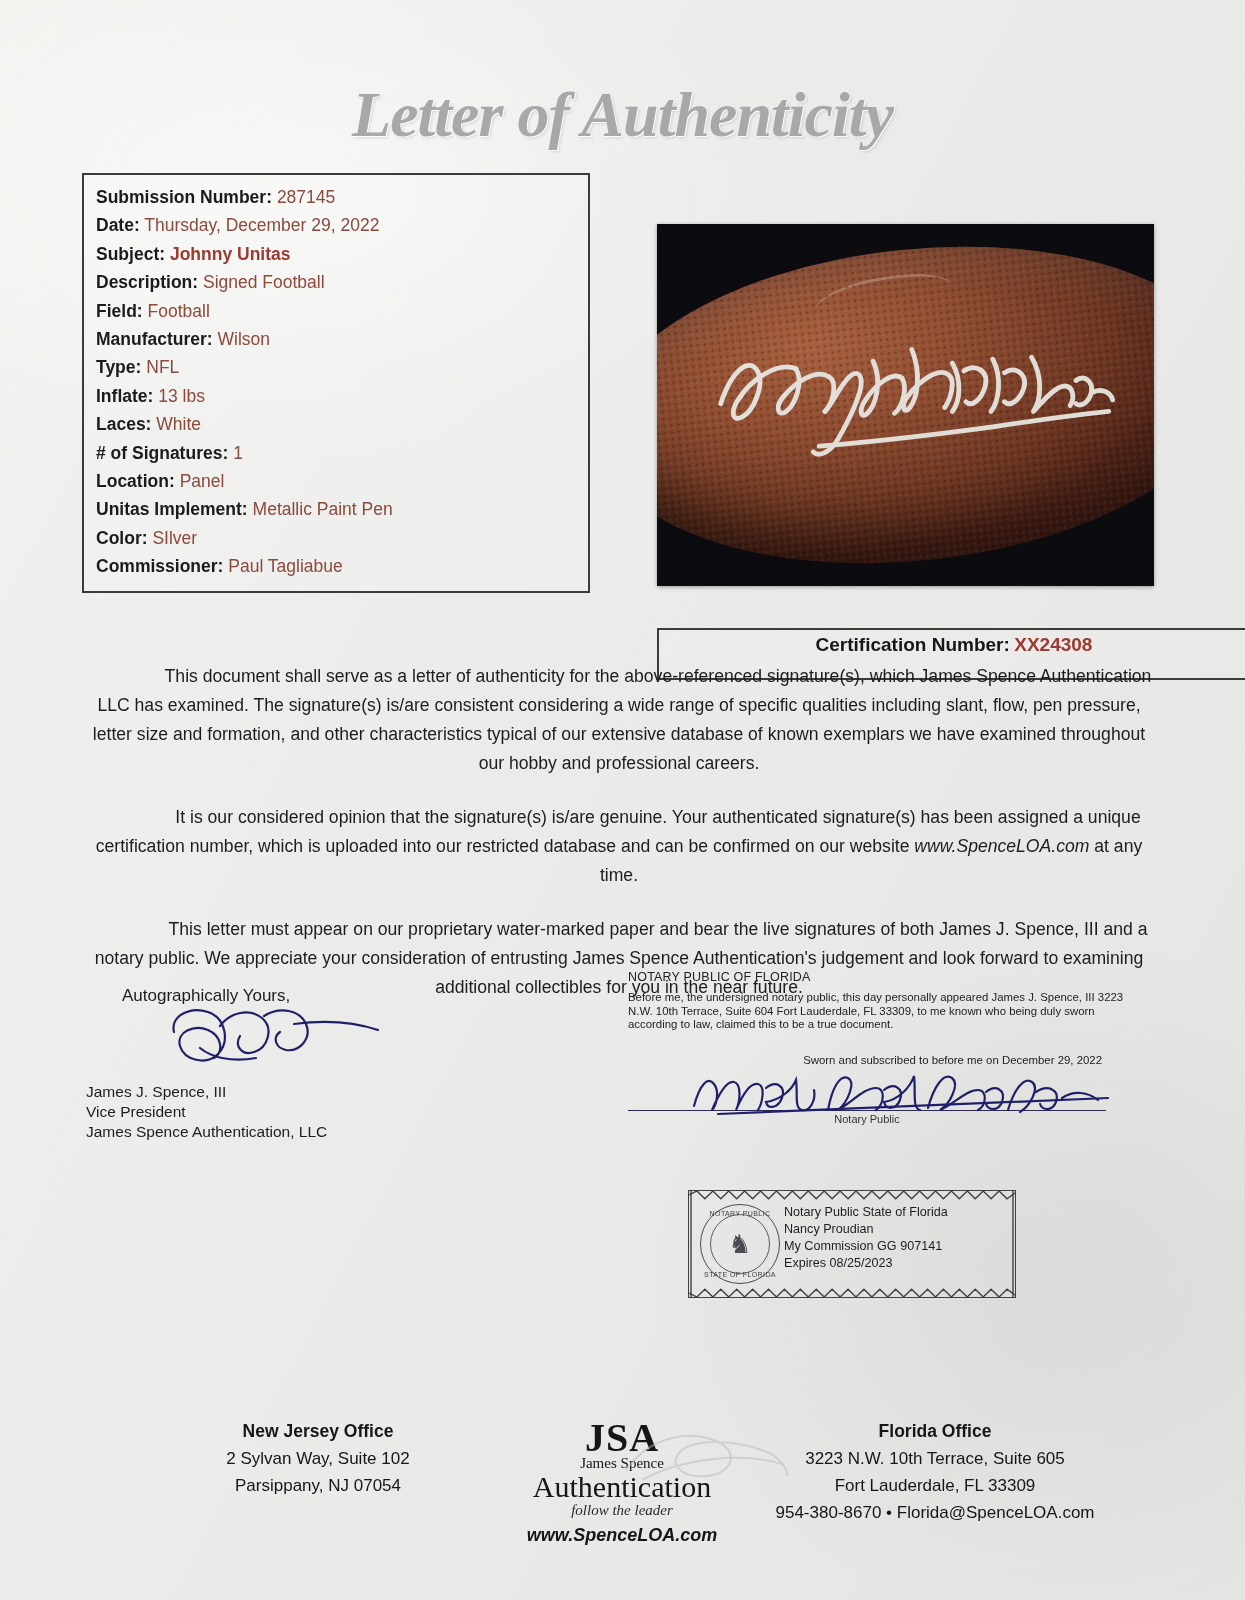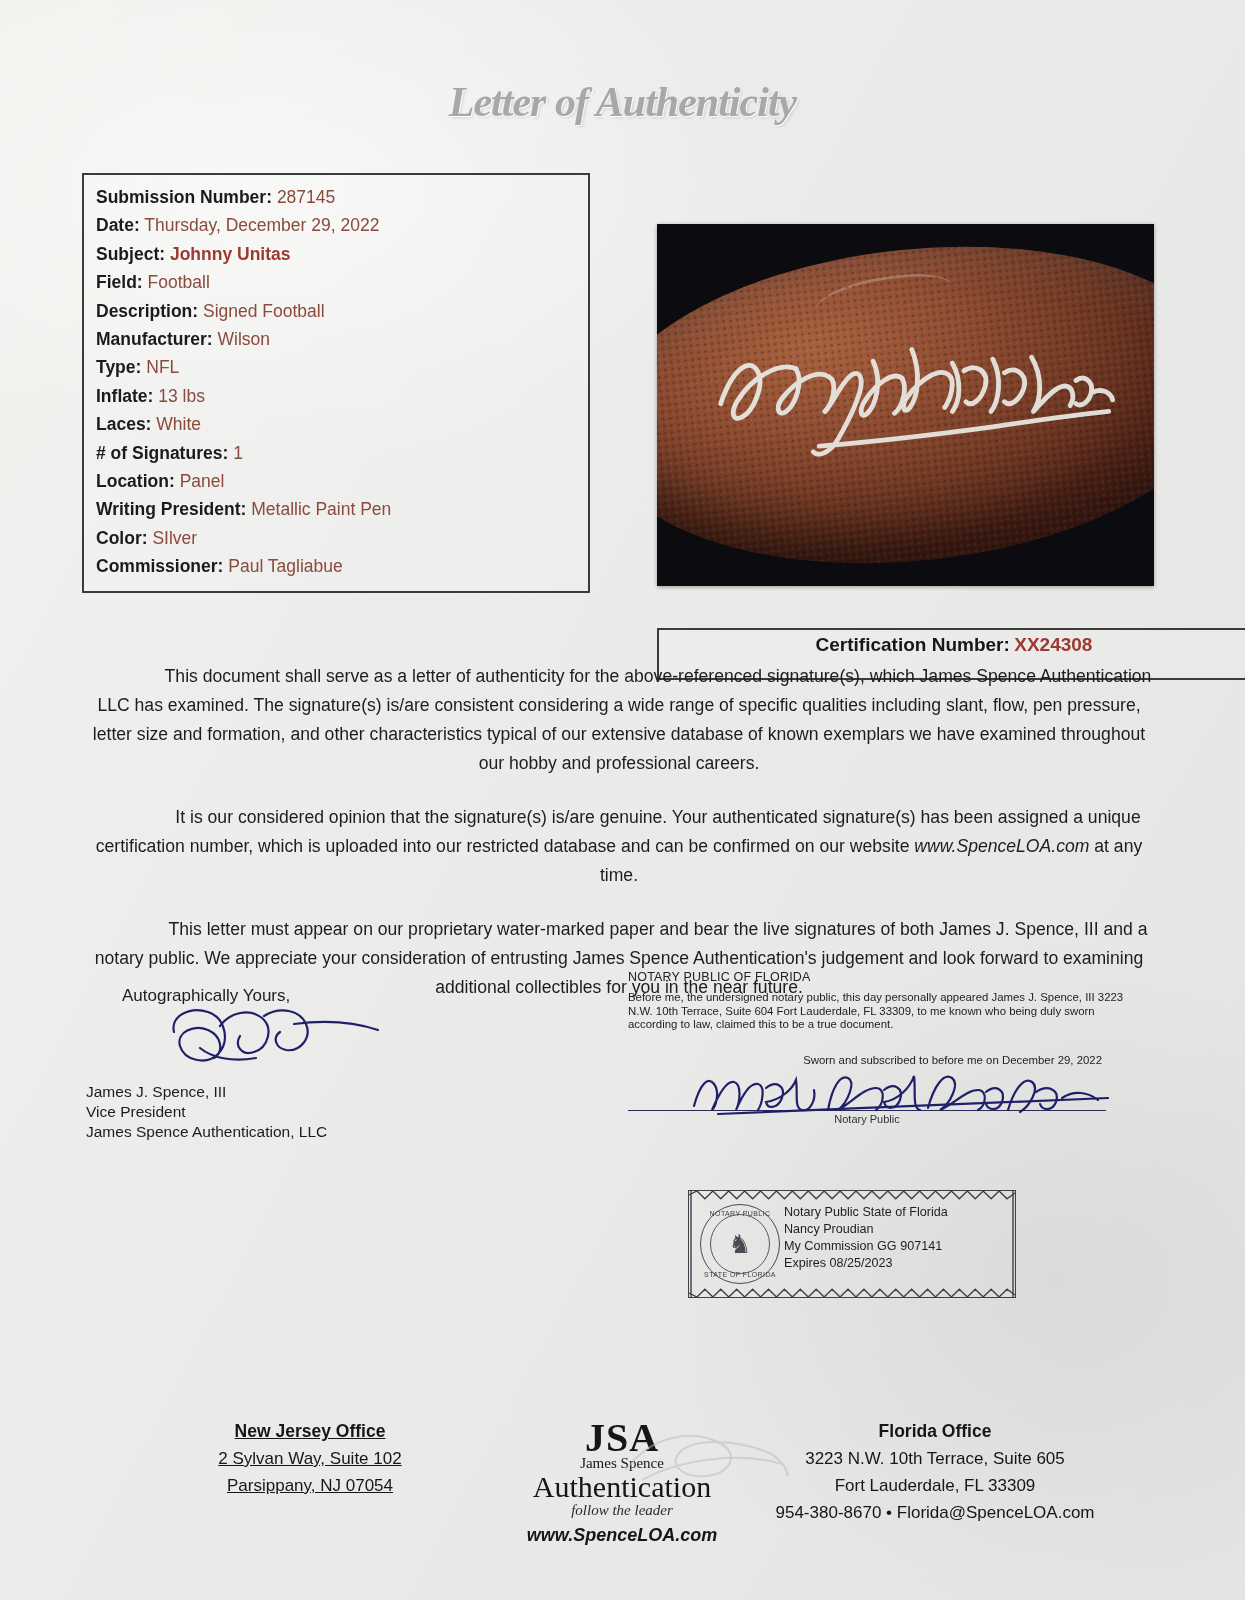--- a/index.html
+++ b/index.html
@@ -34,7 +34,7 @@
     font-family: "Liberation Serif", serif;
     font-weight: bold;
     font-style: italic;
-    font-size: 42px;
+    font-size: 64px;
     letter-spacing: -1px;
     color: #a8a8a8;
     text-shadow: 1px 1px 0 rgba(255,255,255,0.9), 2px 2px 3px rgba(0,0,0,0.12);

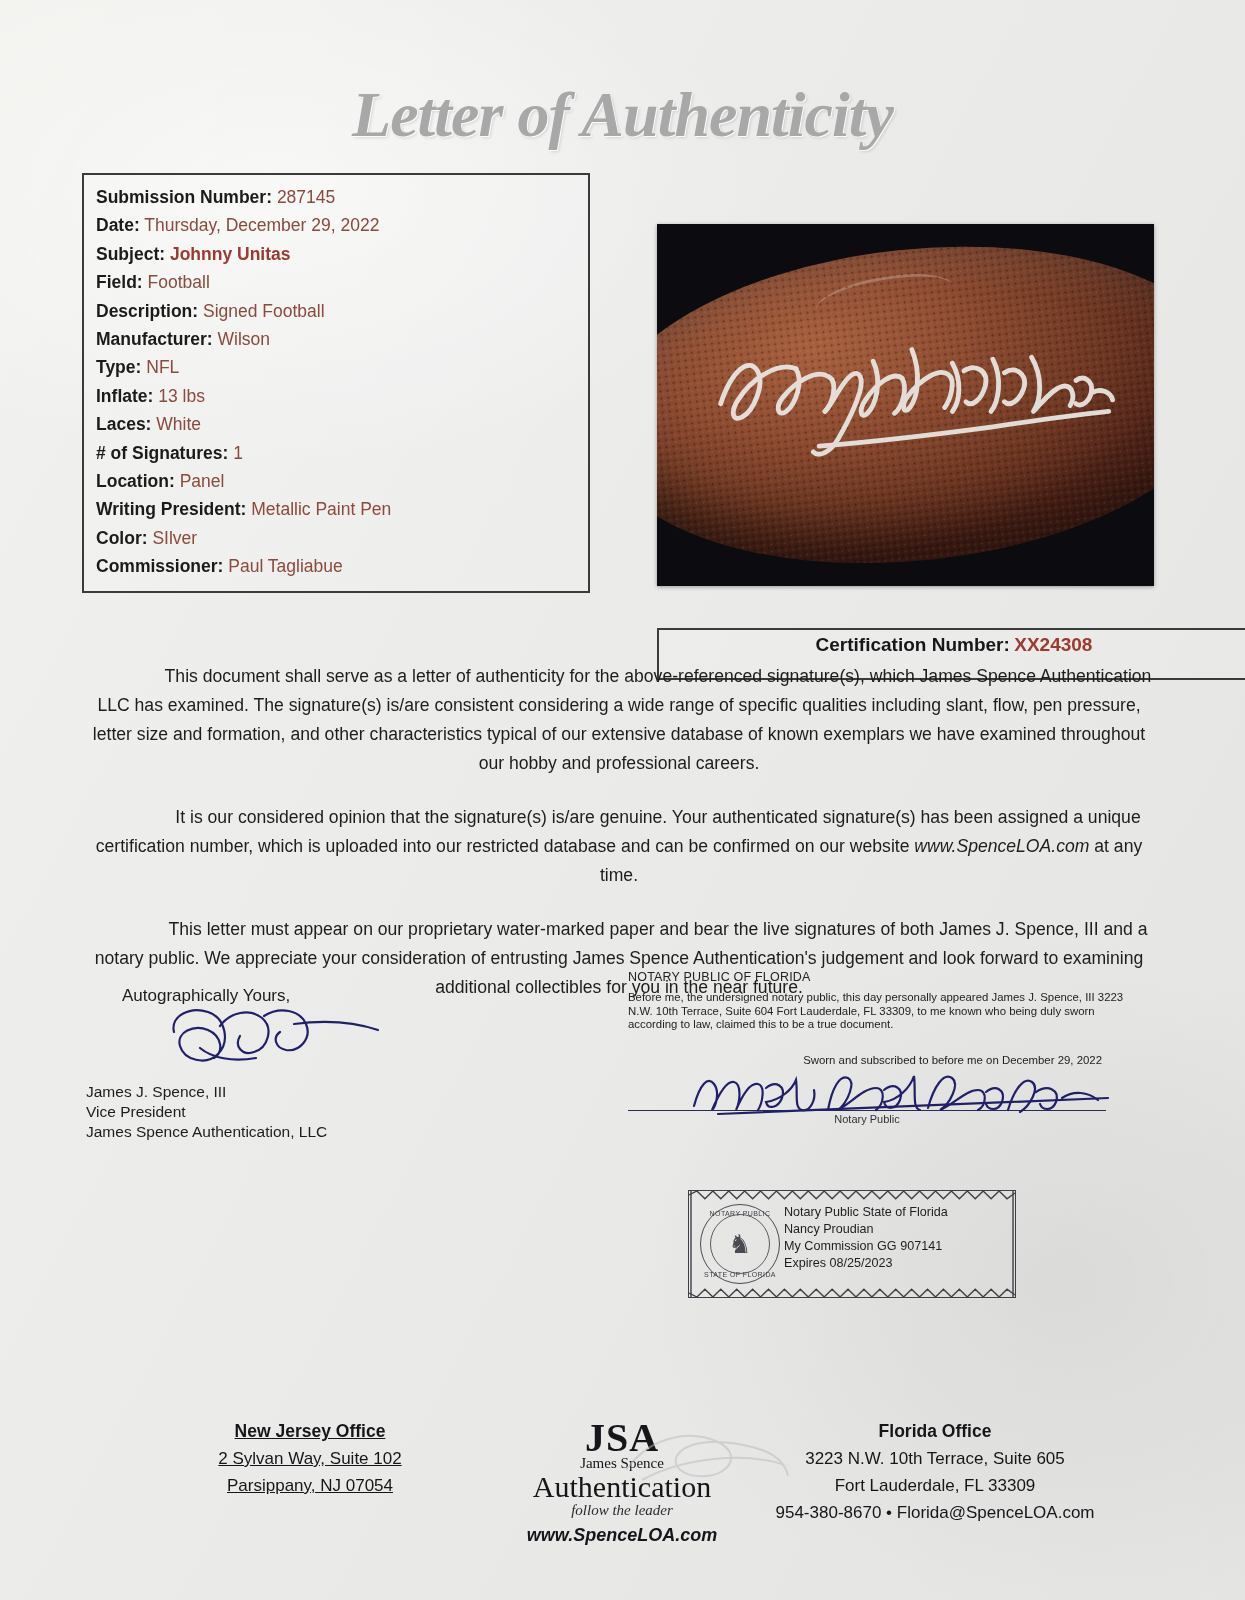--- a/index.html
+++ b/index.html
@@ -235,12 +235,12 @@
       <span class="val">Johnny Unitas</span>
     </div>
     <div class="detail-row">
+      <span class="lbl">Description:</span>
+      <span class="val">Signed Football</span>
+    </div>
+    <div class="detail-row">
       <span class="lbl">Field:</span>
       <span class="val">Football</span>
-    </div>
-    <div class="detail-row">
-      <span class="lbl">Description:</span>
-      <span class="val">Signed Football</span>
     </div>
     <div class="detail-row">
       <span class="lbl">Manufacturer:</span>

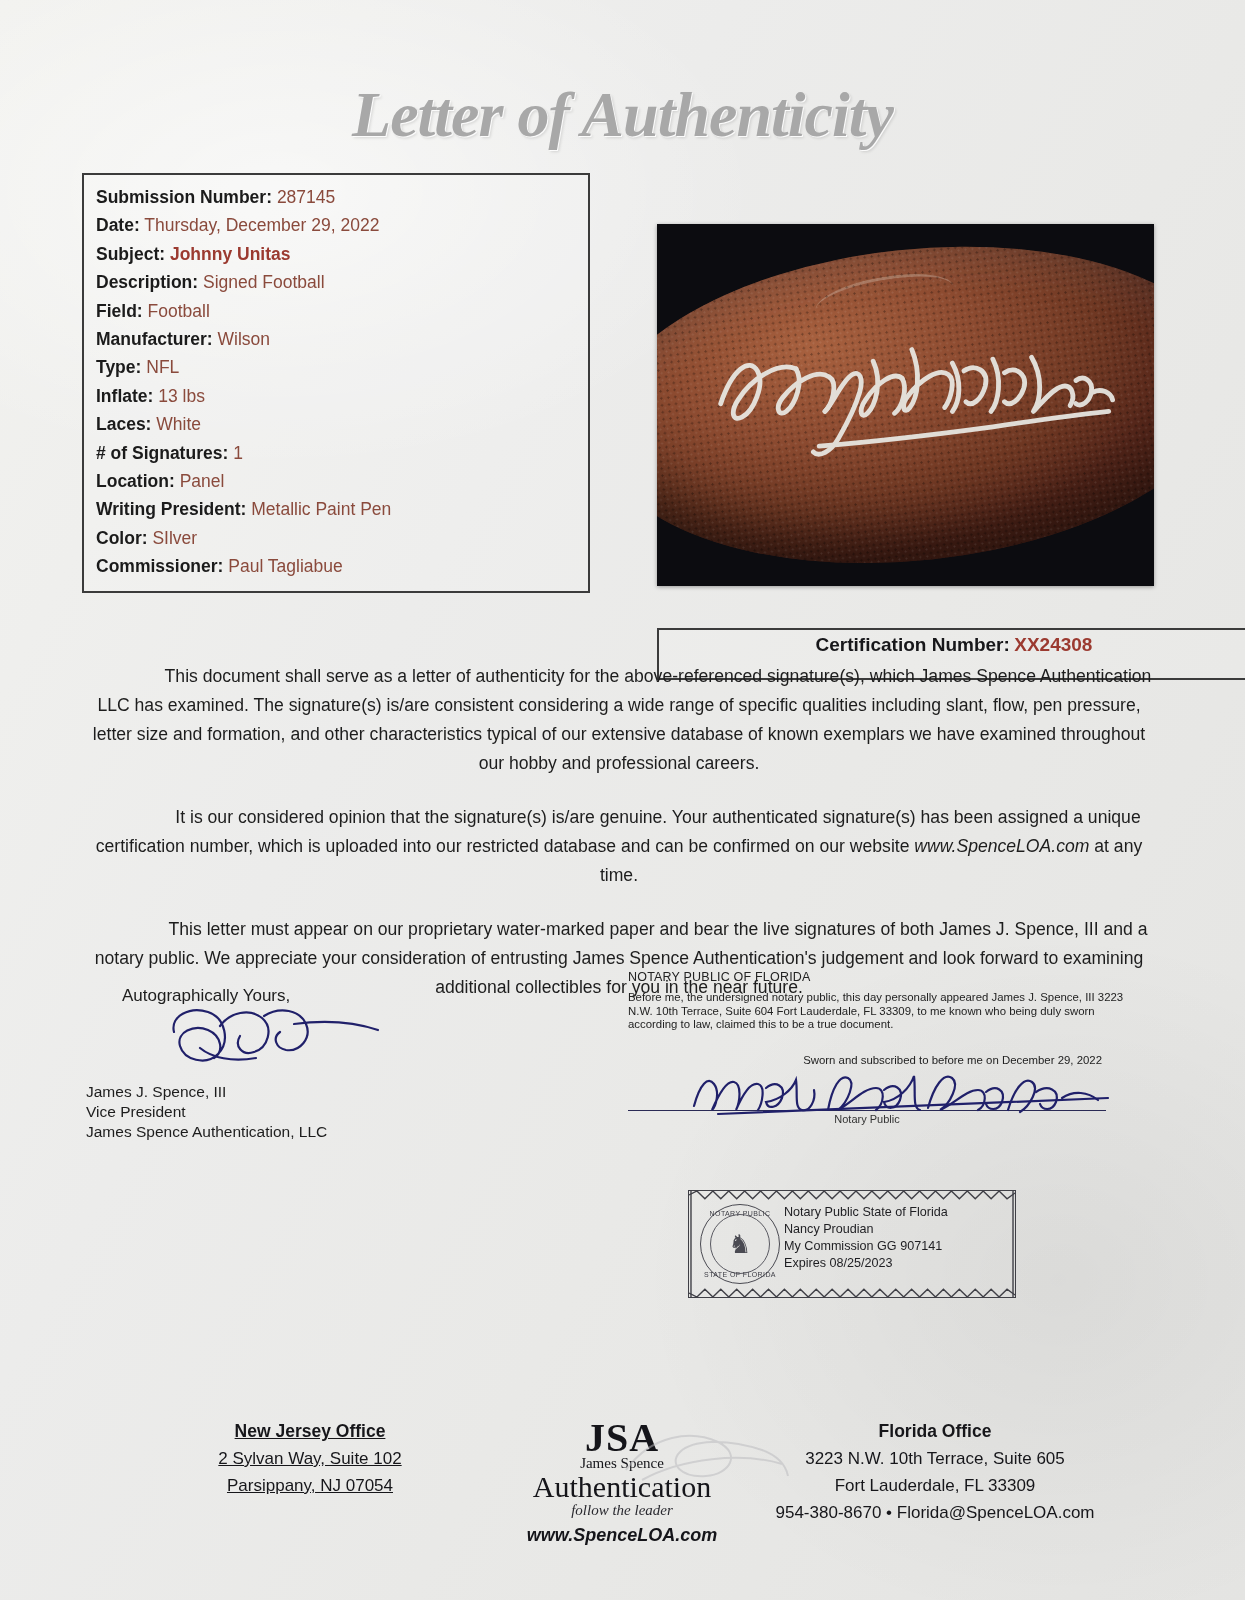--- a/index.html
+++ b/index.html
@@ -267,7 +267,7 @@
       <span class="val">Panel</span>
     </div>
     <div class="detail-row">
-      <span class="lbl">Writing President:</span>
+      <span class="lbl">Unitas Implement:</span>
       <span class="val">Metallic Paint Pen</span>
     </div>
     <div class="detail-row">

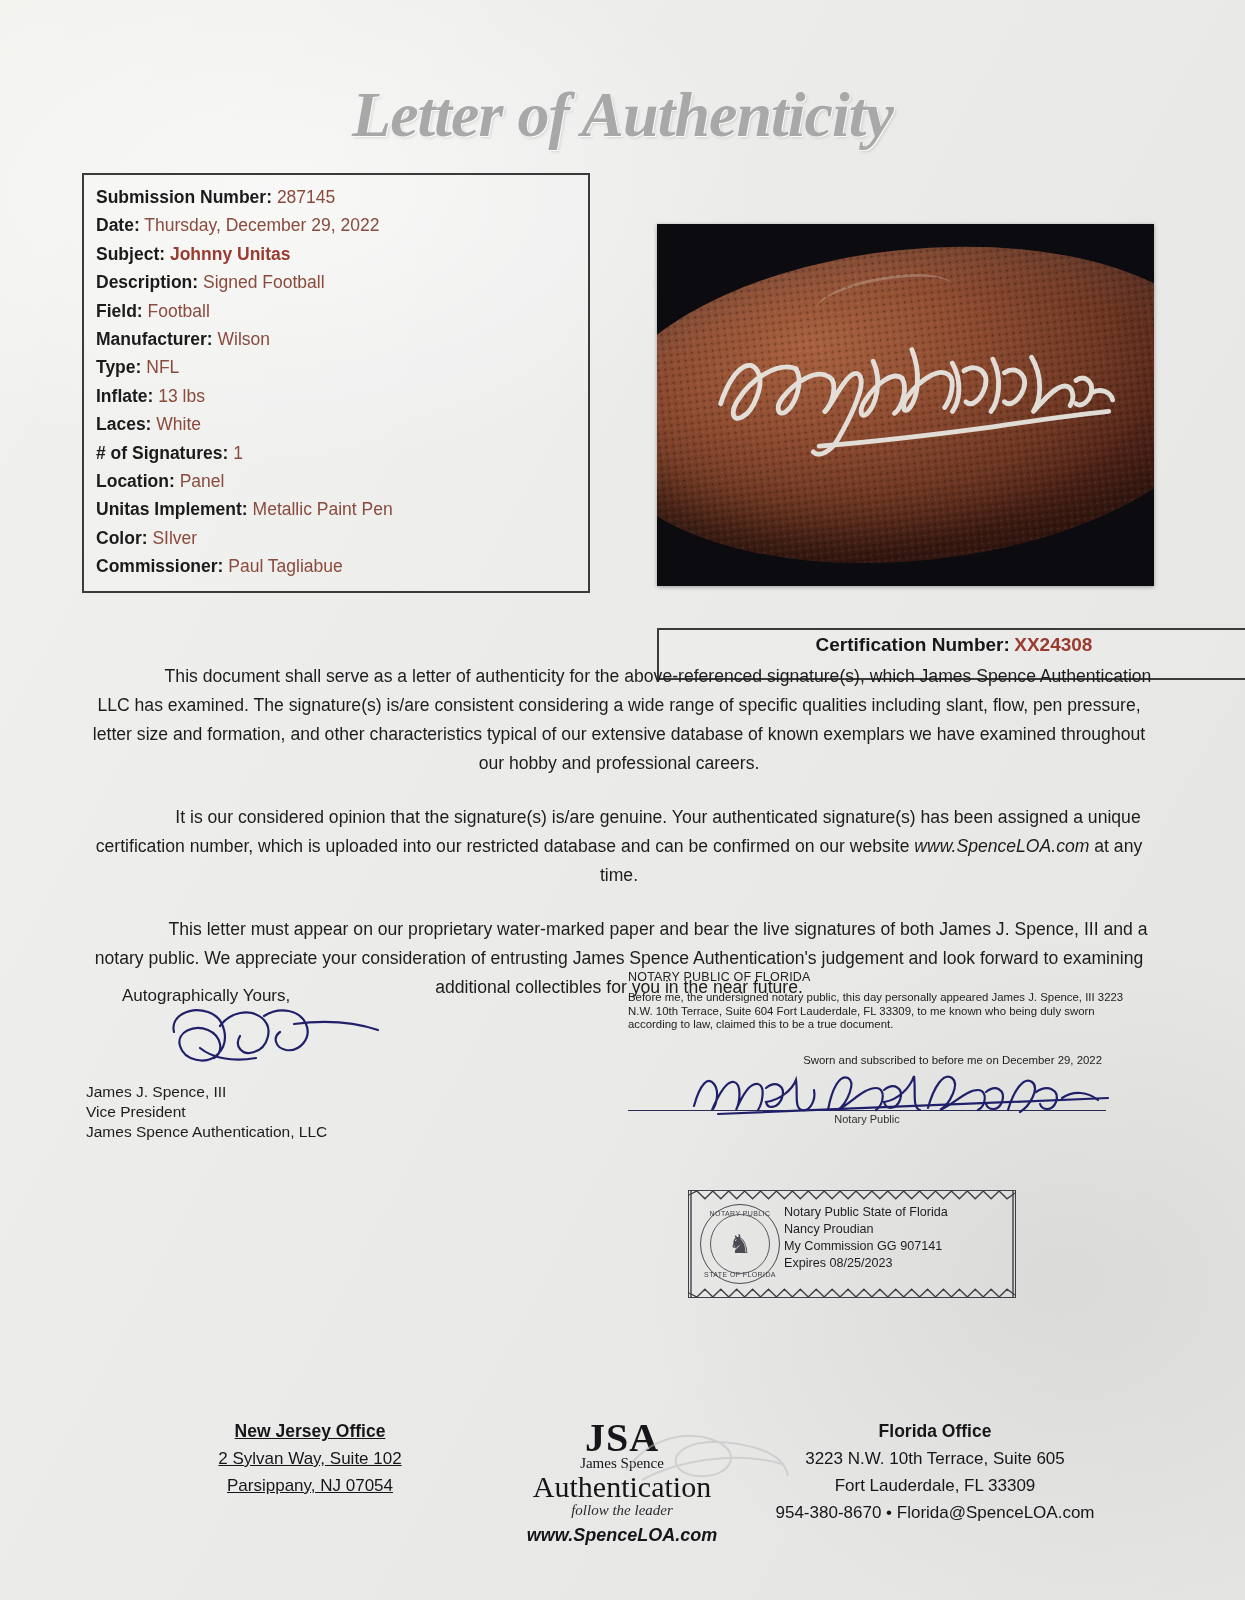--- a/index.html
+++ b/index.html
@@ -185,7 +185,7 @@
     font-size: 17px; line-height: 27px; color: #16161a;
   }
   .foot-col .fc-title { font-weight: bold; font-size: 17.5px; }
-  .foot-nj { left: 110px; width: 400px; text-decoration: underline; }
+  .foot-nj { left: 118px; width: 400px; }
   .foot-fl { left: 735px; width: 400px; }
   .foot-logo {
     position: absolute; left: 472px; top: -4px; width: 300px; text-align: center;

